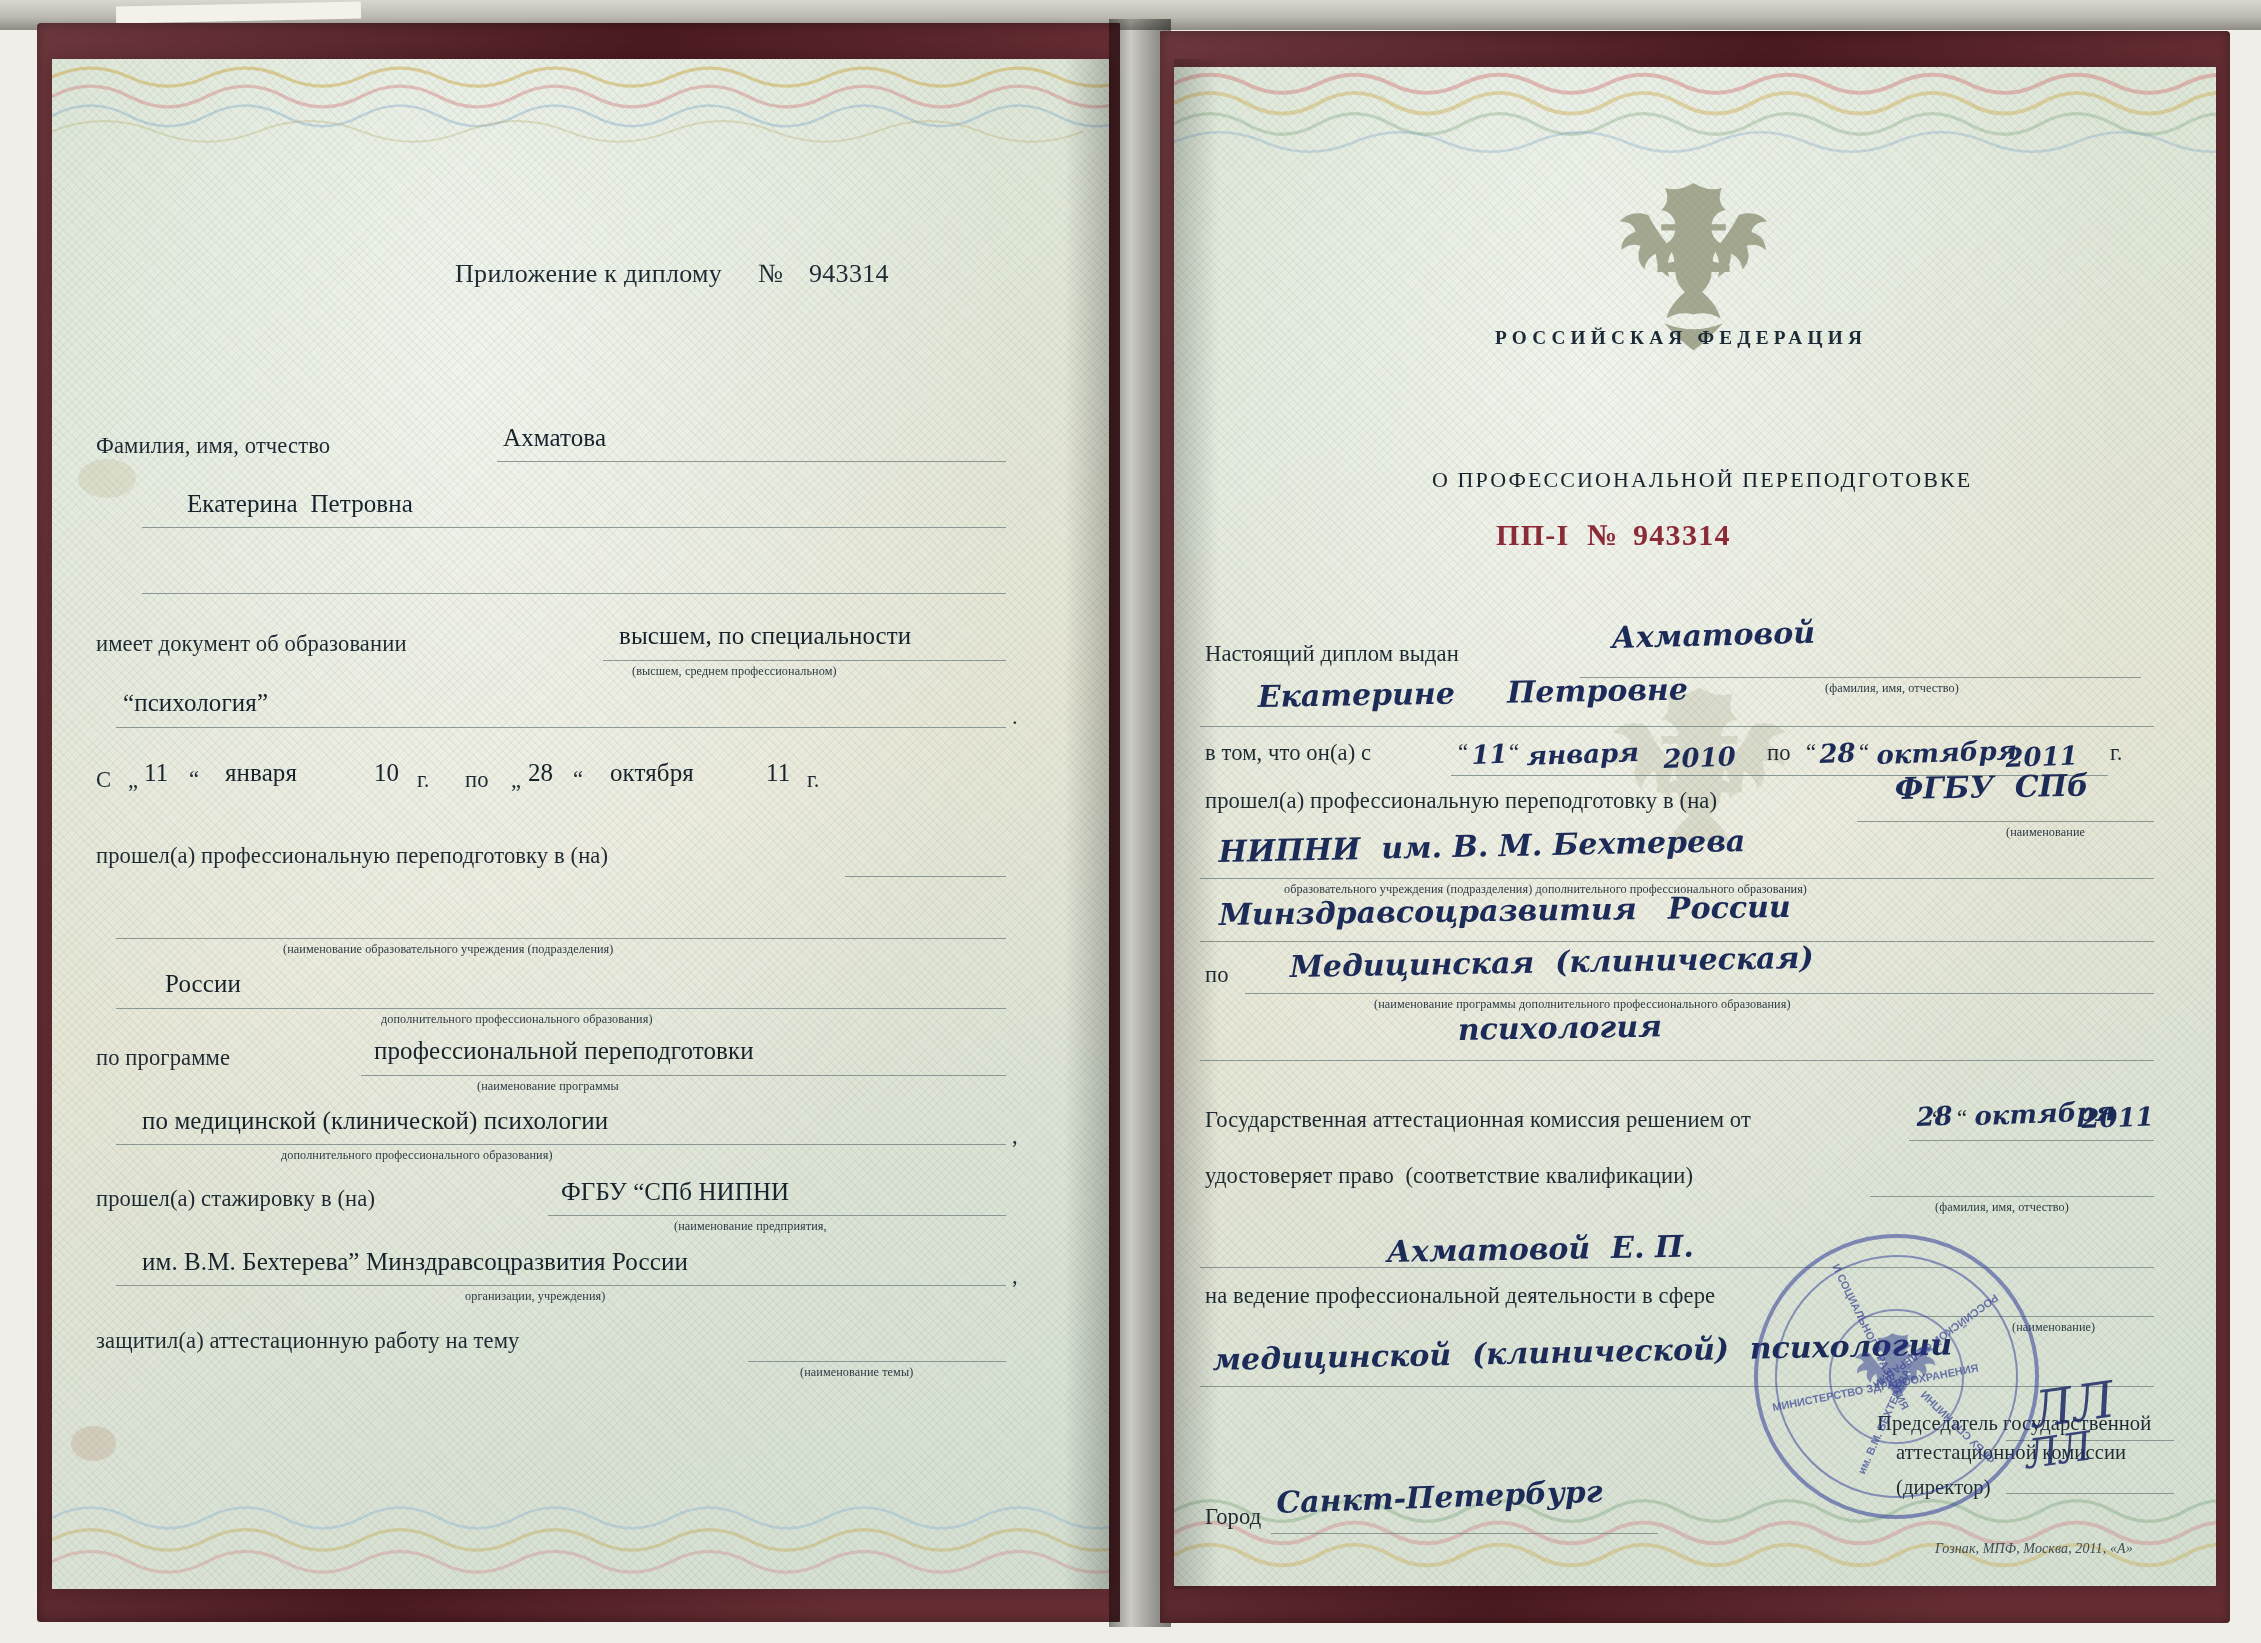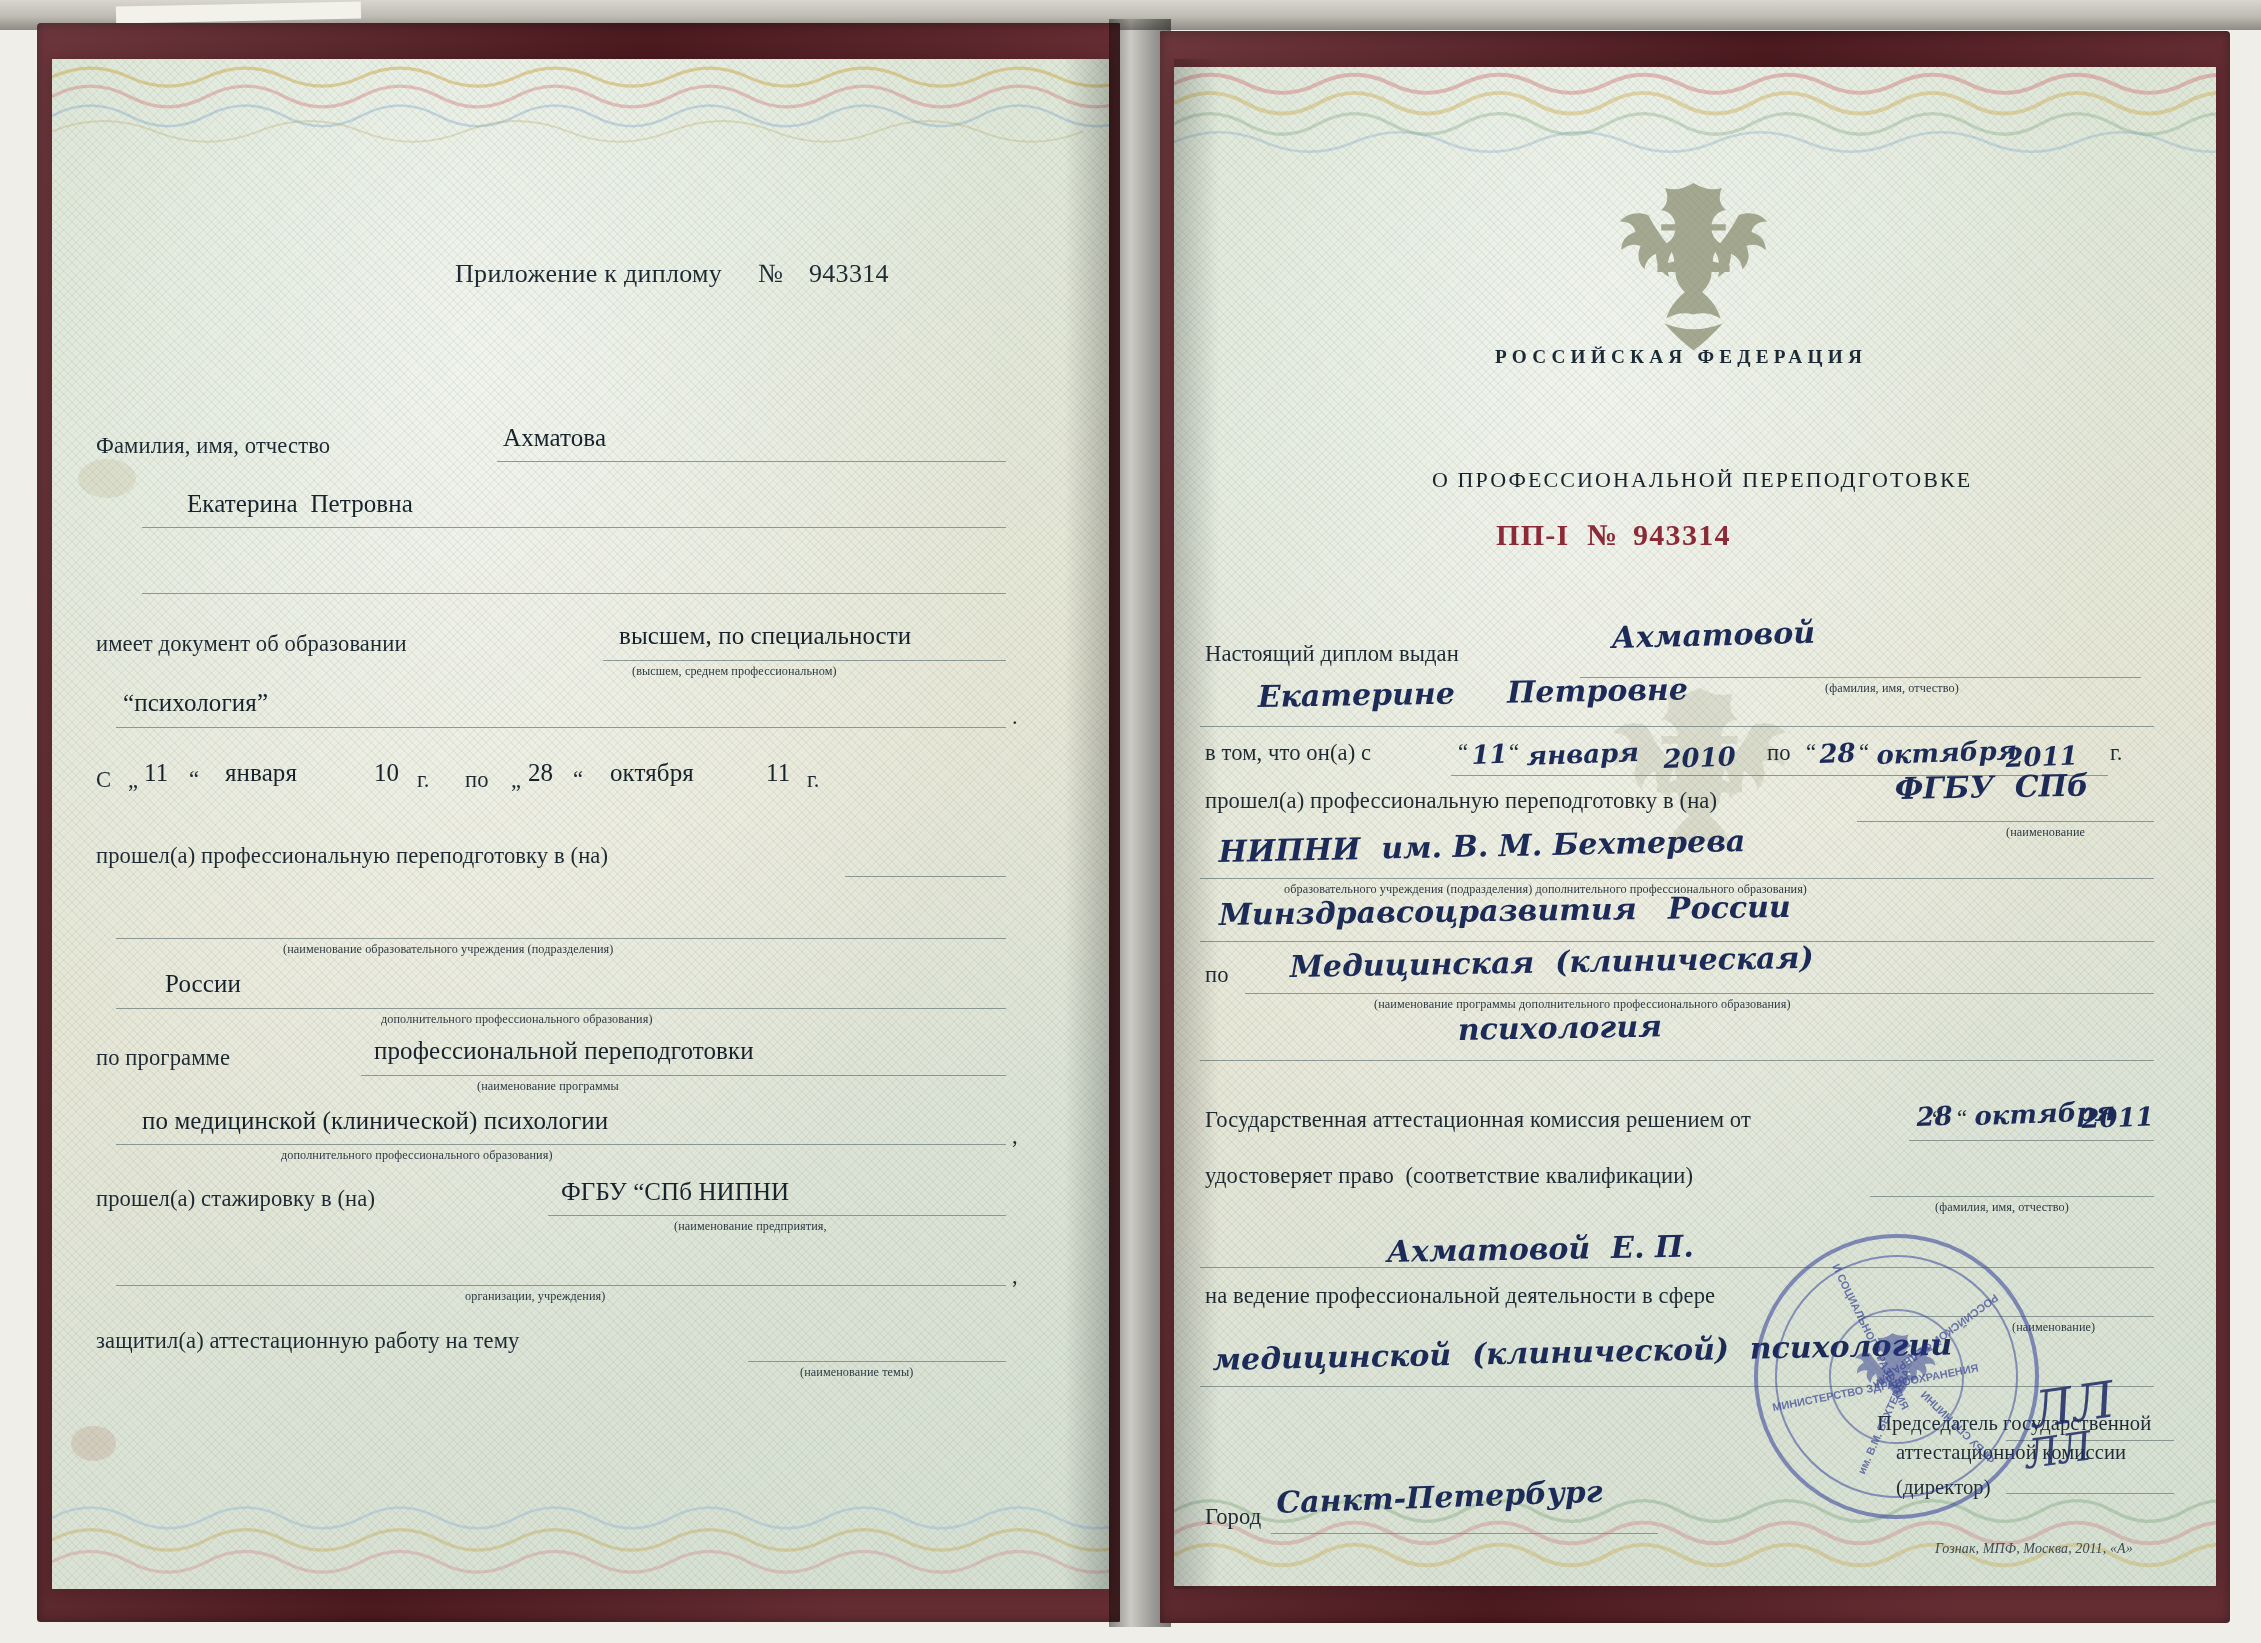--- a/index.html
+++ b/index.html
@@ -358,7 +358,7 @@
       </svg>
     </div>
 
-    <div class="t rf-title" style="left:321px; top:279px;">РОССИЙСКАЯ ФЕДЕРАЦИЯ</div>
+    <div class="t rf-title" style="left:321px; top:260px;">РОССИЙСКАЯ ФЕДЕРАЦИЯ</div>
     <div class="t diplom-sub" style="left:258px; top:400px;">О ПРОФЕССИОНАЛЬНОЙ ПЕРЕПОДГОТОВКЕ</div>
 
     <div class="t serial" style="left:322px; top:451px;">ПП-I</div>

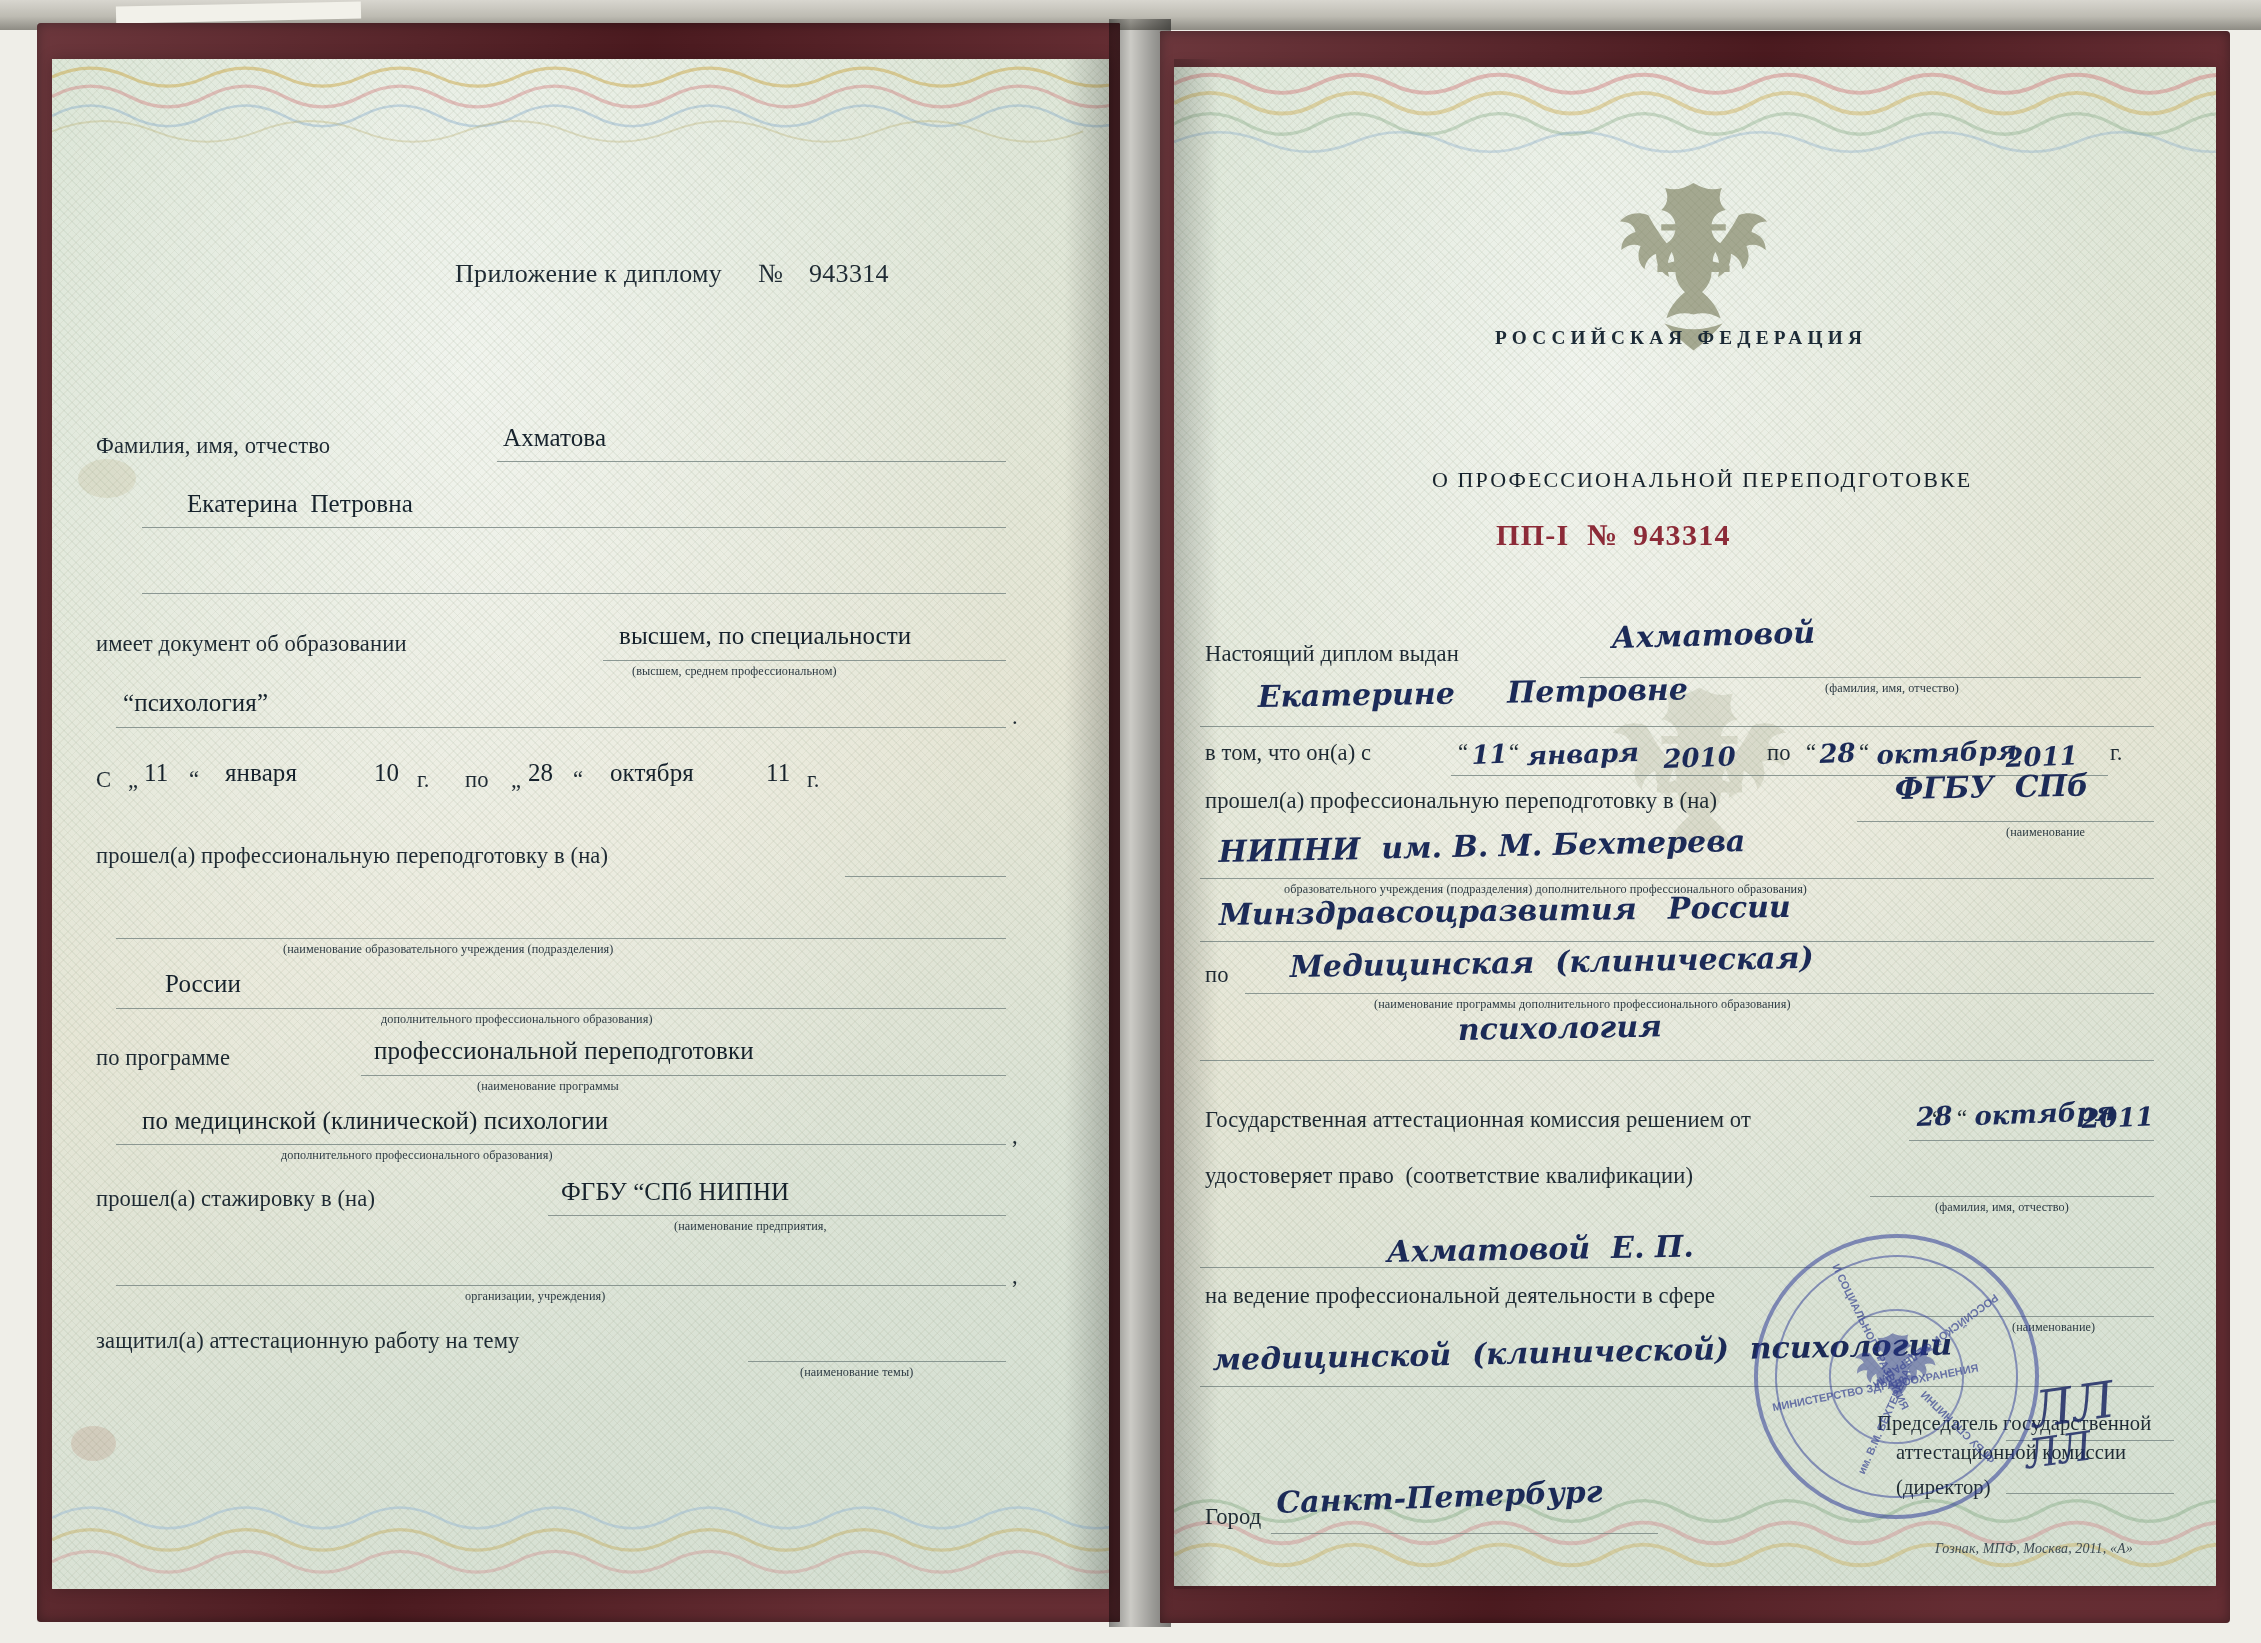--- a/index.html
+++ b/index.html
@@ -299,6 +299,7 @@
     <div class="line" style="left:496px; top:1156px; width:458px;"></div>
     <div class="t sub" style="left:622px; top:1160px;">(наименование предприятия,</div>
 
+    <div class="t fill" style="left:90px; top:1189px;">им. В.М. Бехтерева” Минздравсоцразвития России</div>
     <div class="line" style="left:64px; top:1226px; width:890px;"></div>
     <div class="t sub" style="left:413px; top:1230px;">организации, учреждения)</div>
     <div class="t lbl" style="left:960px; top:1204px;">,</div>

